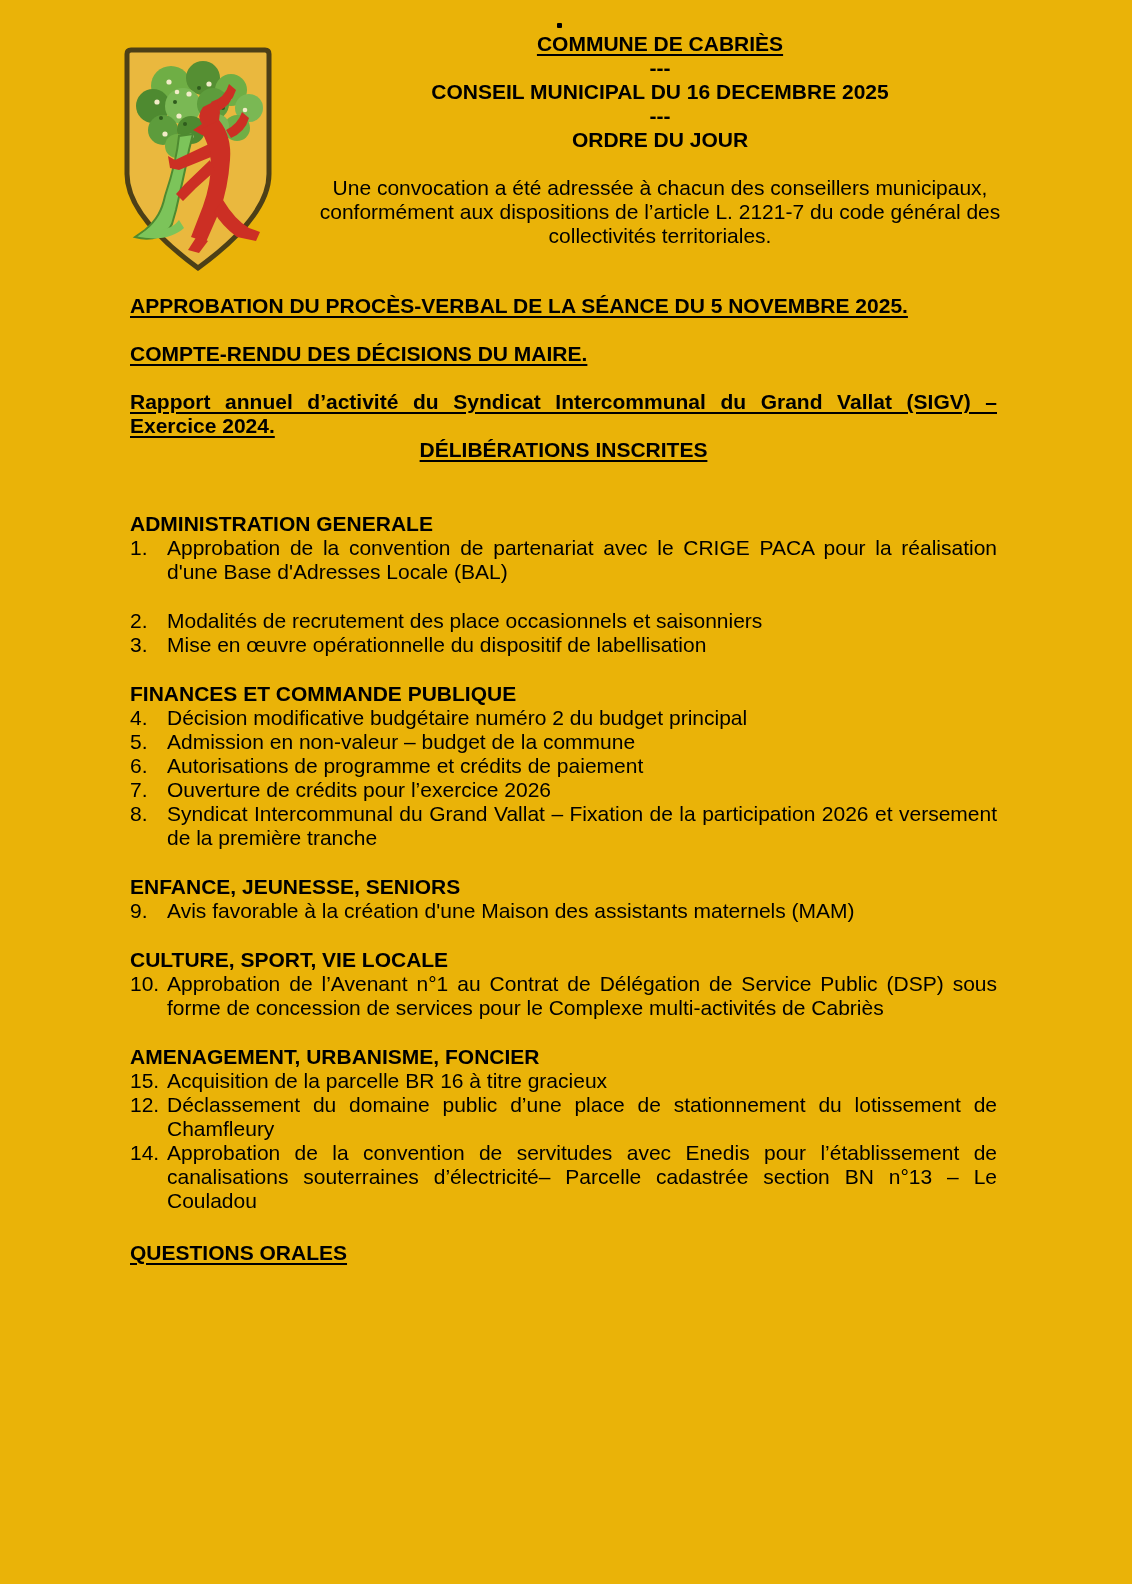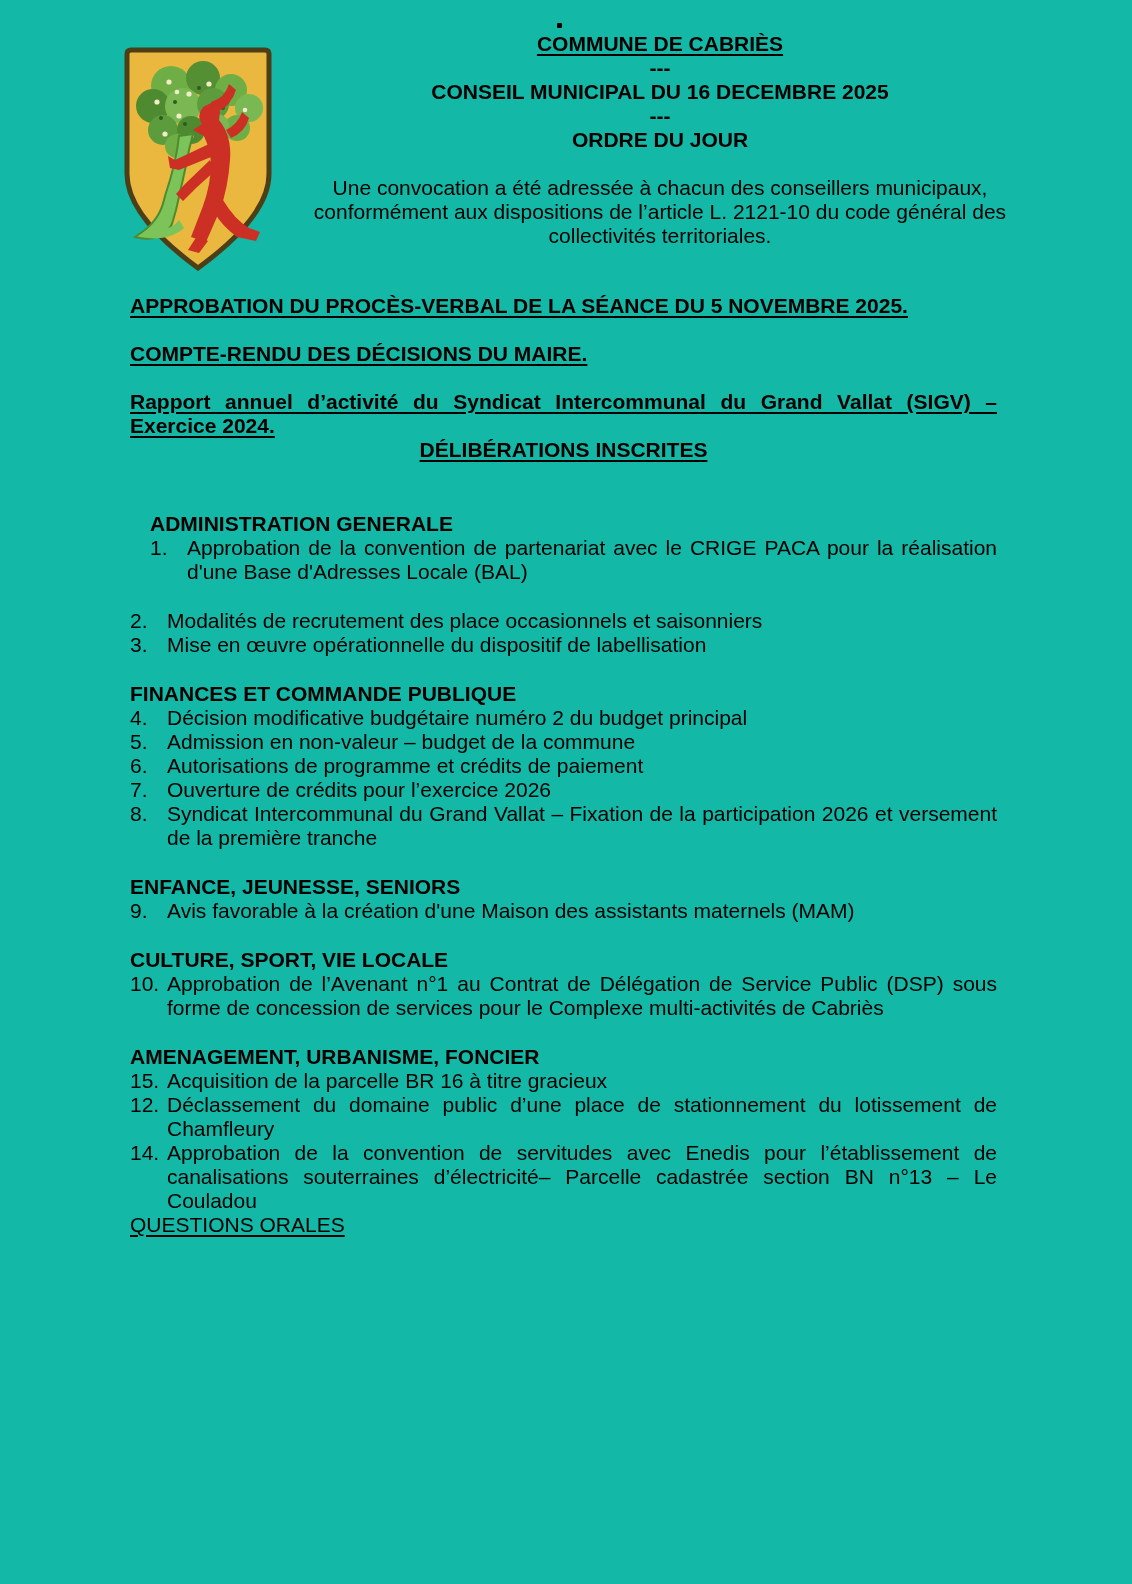--- a/index.html
+++ b/index.html
@@ -7,7 +7,7 @@
     position:relative;
     width:1132px; height:1584px;
     margin:0 auto;
-    background:#14b8a6;
+    background:#eab308;
     color:#000;
     font-family:"Liberation Sans","DejaVu Sans",sans-serif;
     font-size:21px;

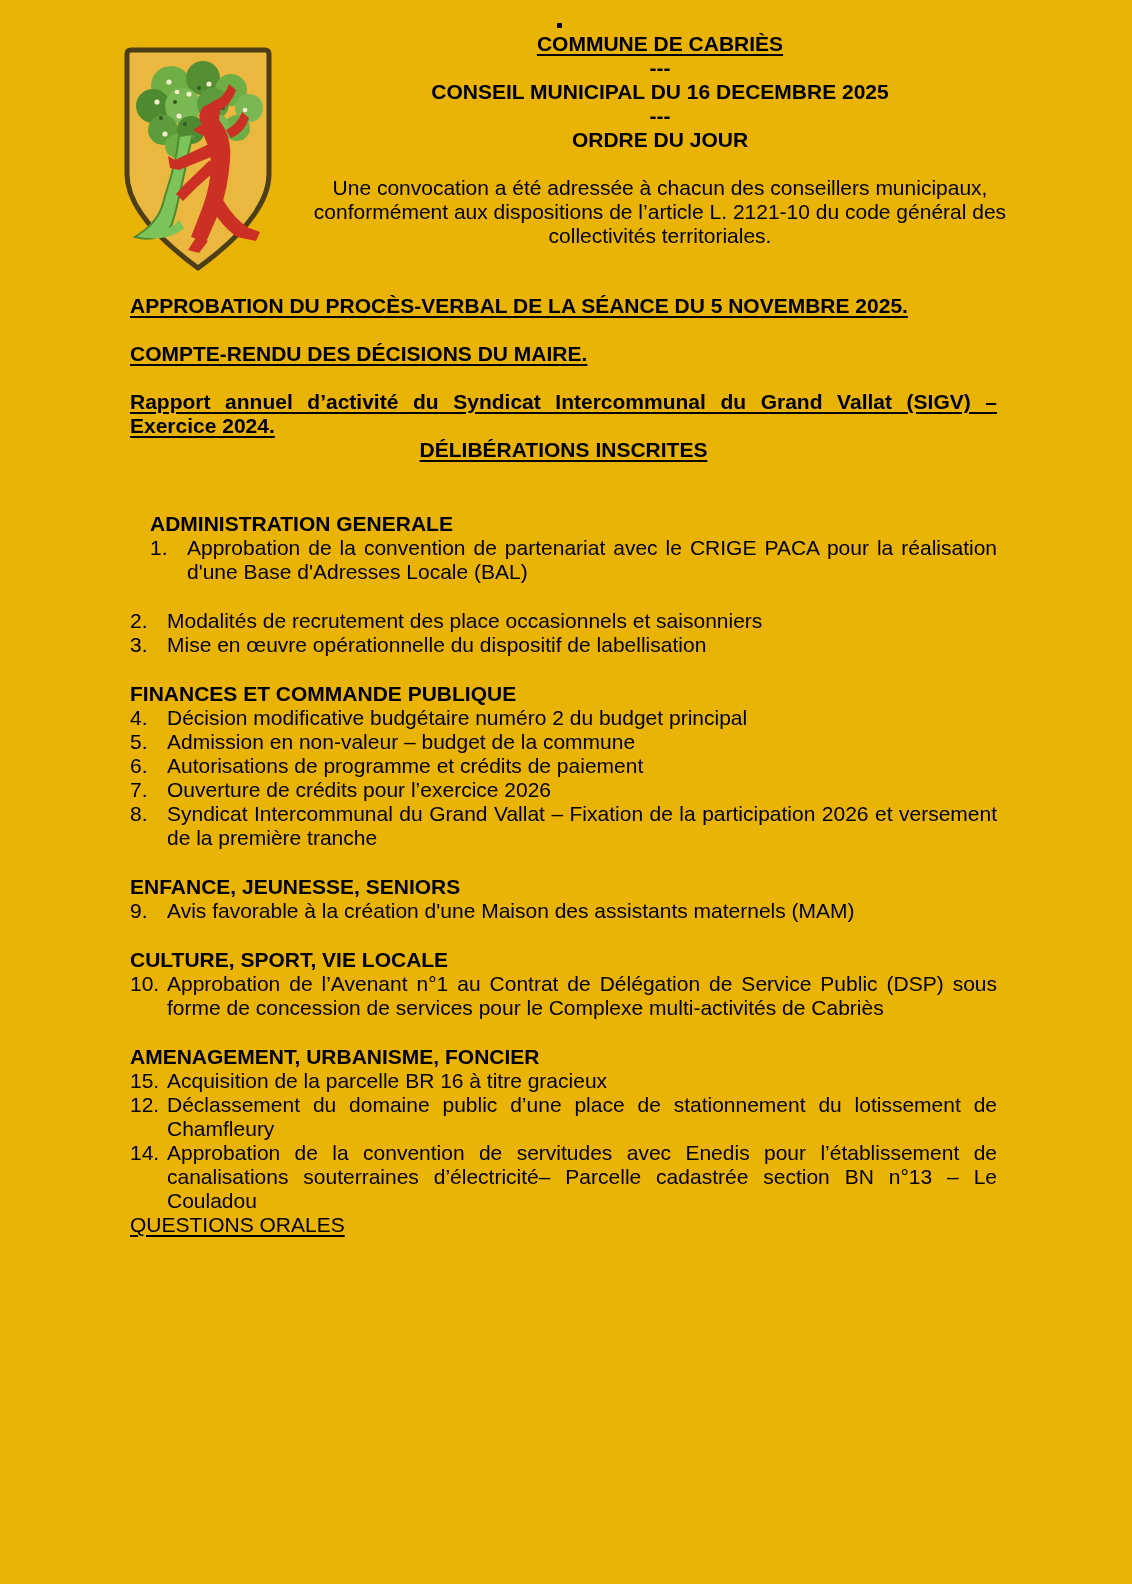--- a/index.html
+++ b/index.html
@@ -108,7 +108,7 @@
     <div class="h-line">CONSEIL MUNICIPAL DU 16 DECEMBRE 2025</div>
     <div class="h-sep">---</div>
     <div class="h-line">ORDRE DU JOUR</div>
-    <p class="convocation">Une convocation a été adressée à chacun des conseillers municipaux, conformément aux dispositions de l’article L. 2121-10 du code général des collectivités territoriales.</p>
+    <p class="convocation">Une convocation a été adressée à chacun des conseillers municipaux, conformément aux dispositions de l’article L. 2121-7 du code général des collectivités territoriales.</p>
   </div>
 
   <div class="main">

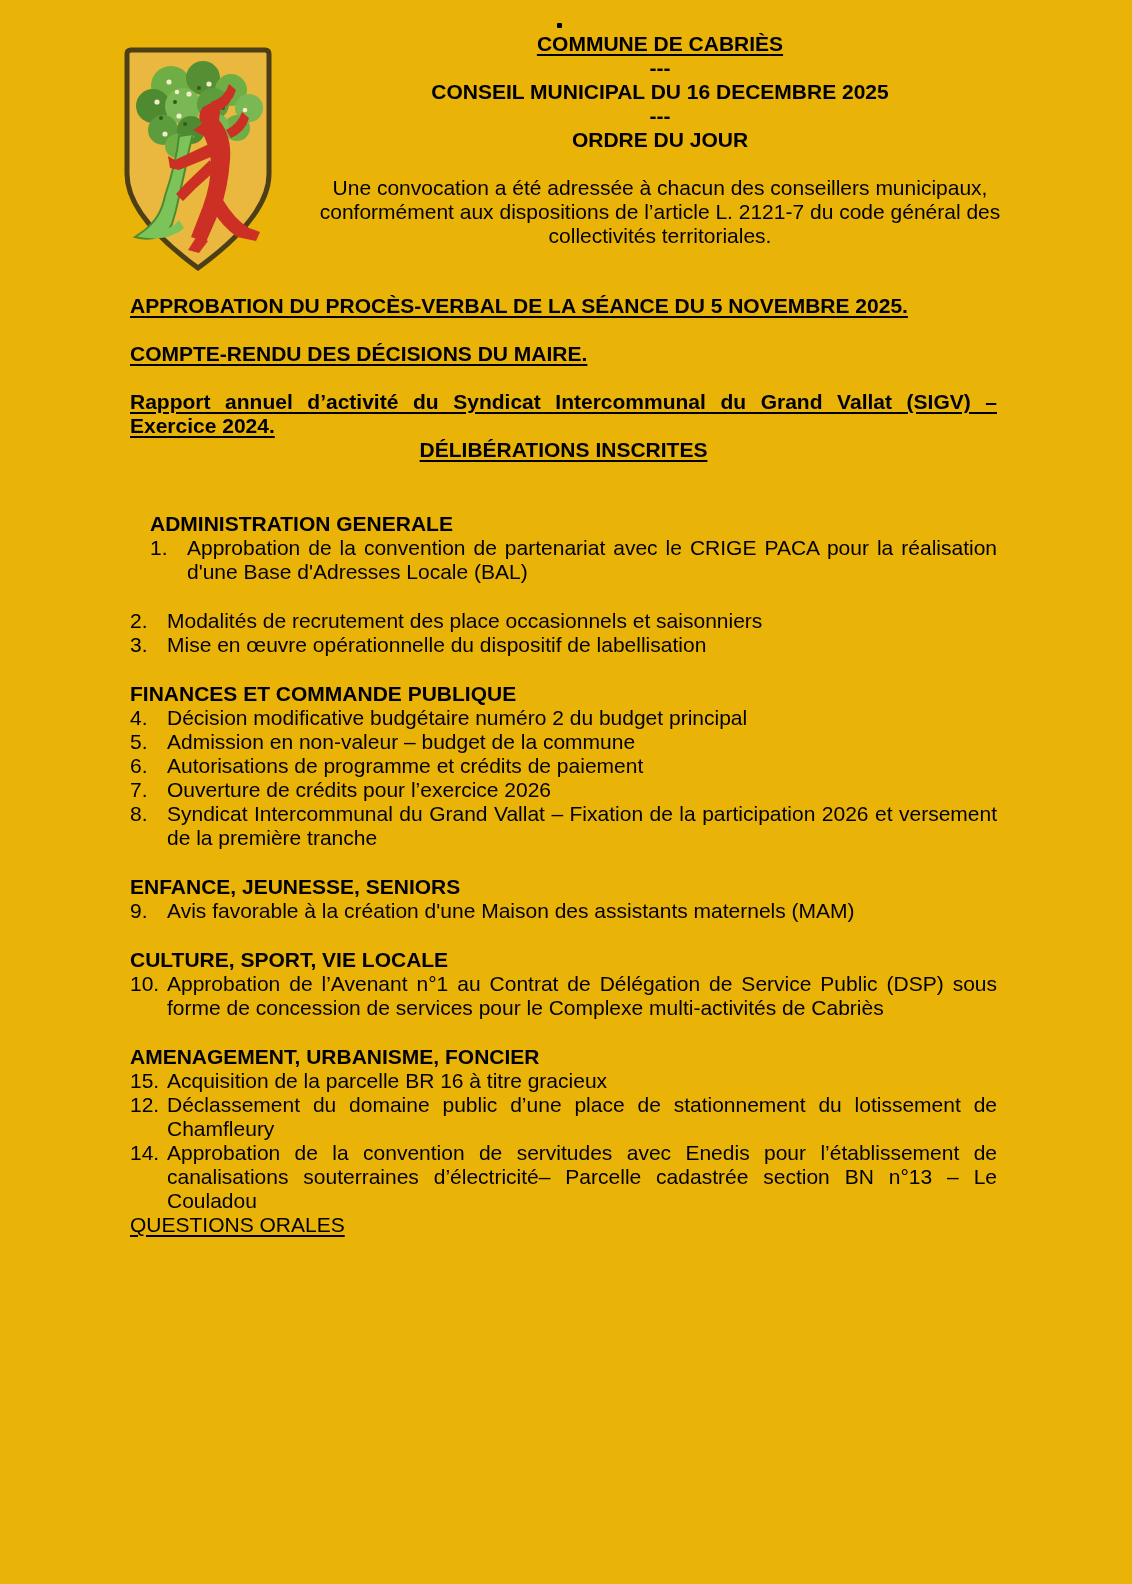--- a/index.html
+++ b/index.html
@@ -32,7 +32,7 @@
   .center { text-align:center; }
   .just { text-align:justify; }
   .sec { margin-top:25px; }
-  .gap-lg { margin-top:50px;margin-left:20px; }
+  .gap-lg { margin-top:50px; }
   .sec-h { font-weight:bold; }
   .item { display:flex; }
   .item .num { flex:0 0 37px; width:37px; }

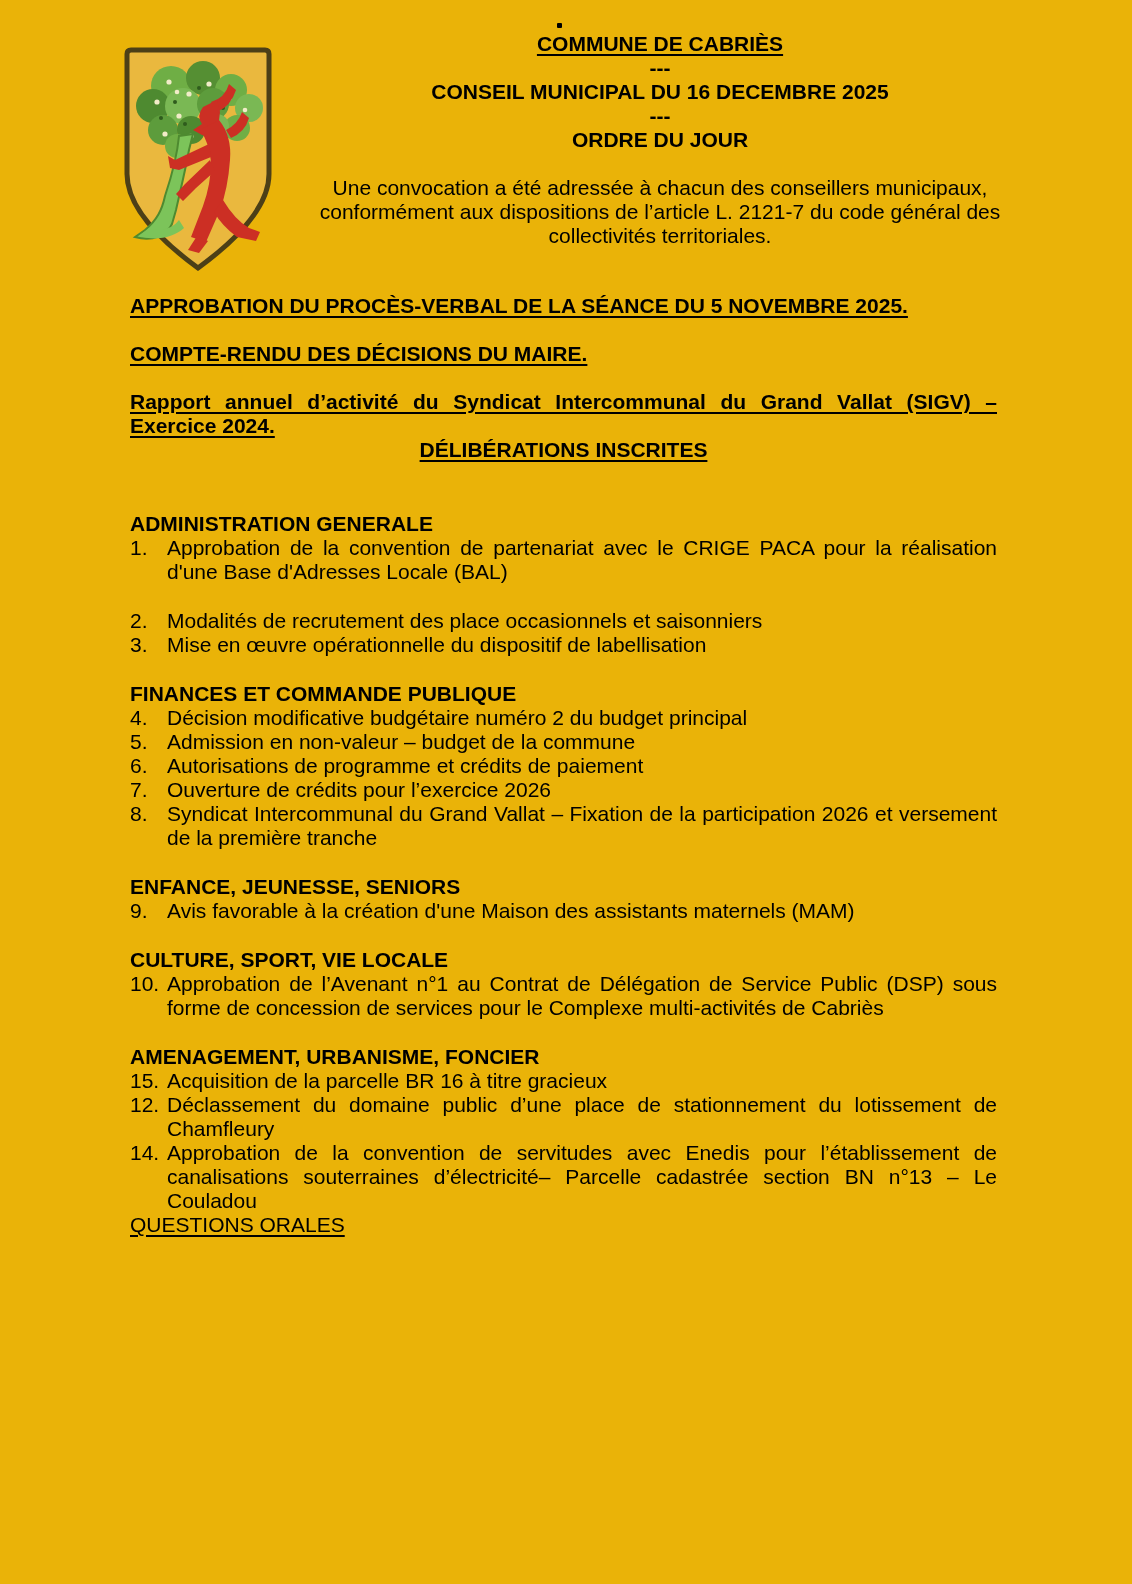--- a/index.html
+++ b/index.html
@@ -37,7 +37,7 @@
   .item { display:flex; }
   .item .num { flex:0 0 37px; width:37px; }
   .item .txt { flex:1; text-align:justify; }
-  .questions { font-weight:normal; }
+  .questions { font-weight:bold; margin-top:28px; }
 </style>
 </head>
 <body>

